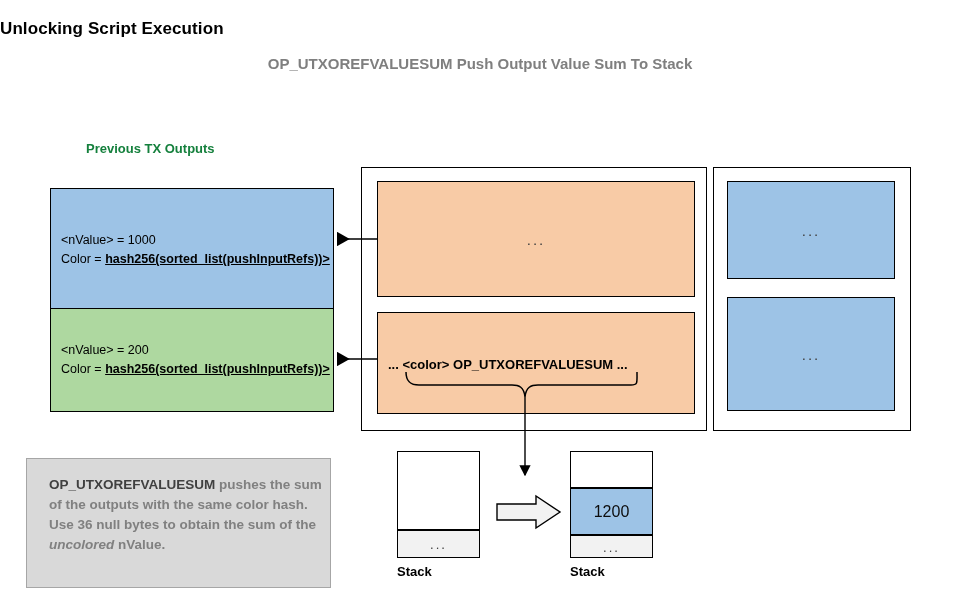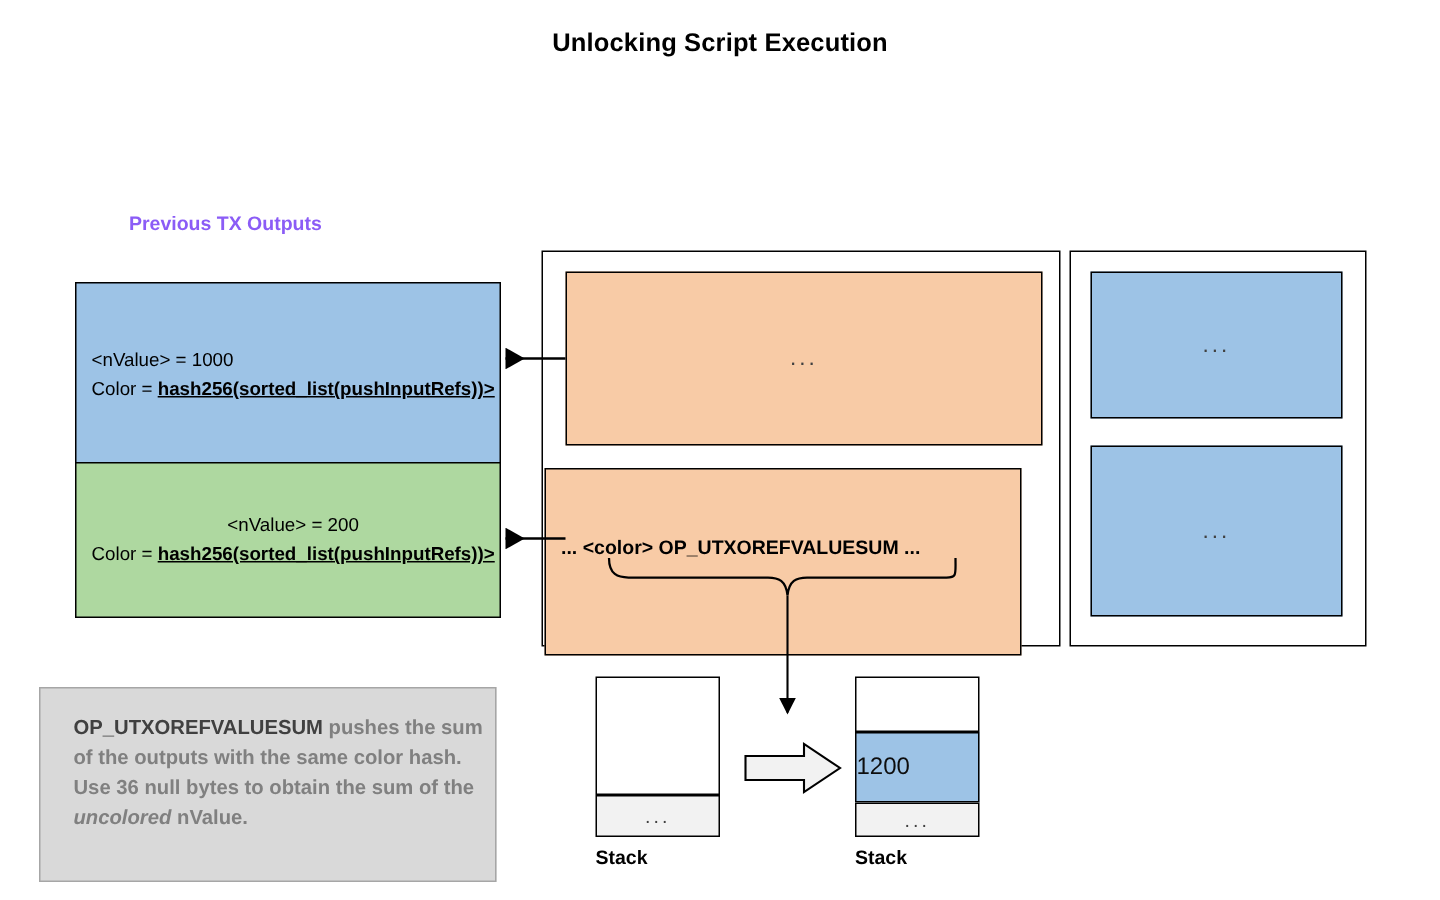--- a/index.html
+++ b/index.html
@@ -22,7 +22,6 @@
     left: 0;
     top: 19px;
     width: 960px;
-    text-align: center;
     font-size: 17px;
     font-weight: bold;
     color: #000000;

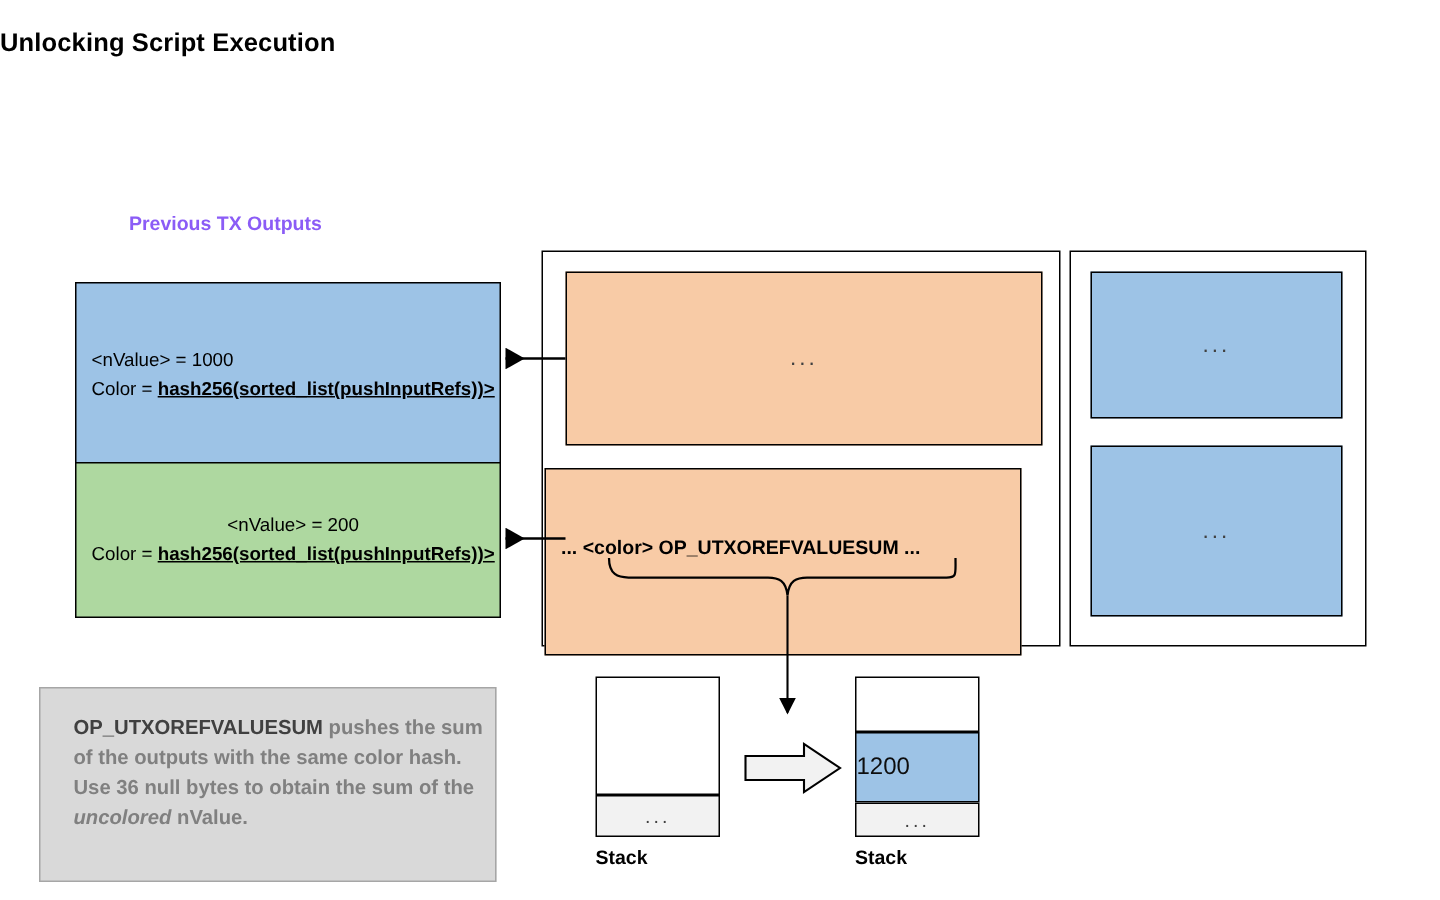--- a/index.html
+++ b/index.html
@@ -155,6 +155,7 @@
 <div id="canvas">
 
   <div class="title">Unlocking Script Execution</div>
+  <div class="subtitle">OP_UTXOREFVALUESUM Push Output Value Sum To Stack</div>
   <div class="section-label">Previous TX Outputs</div>
 
   <div class="box box-blue" style="left:50px; top:188px; width:284px; height:124px;">

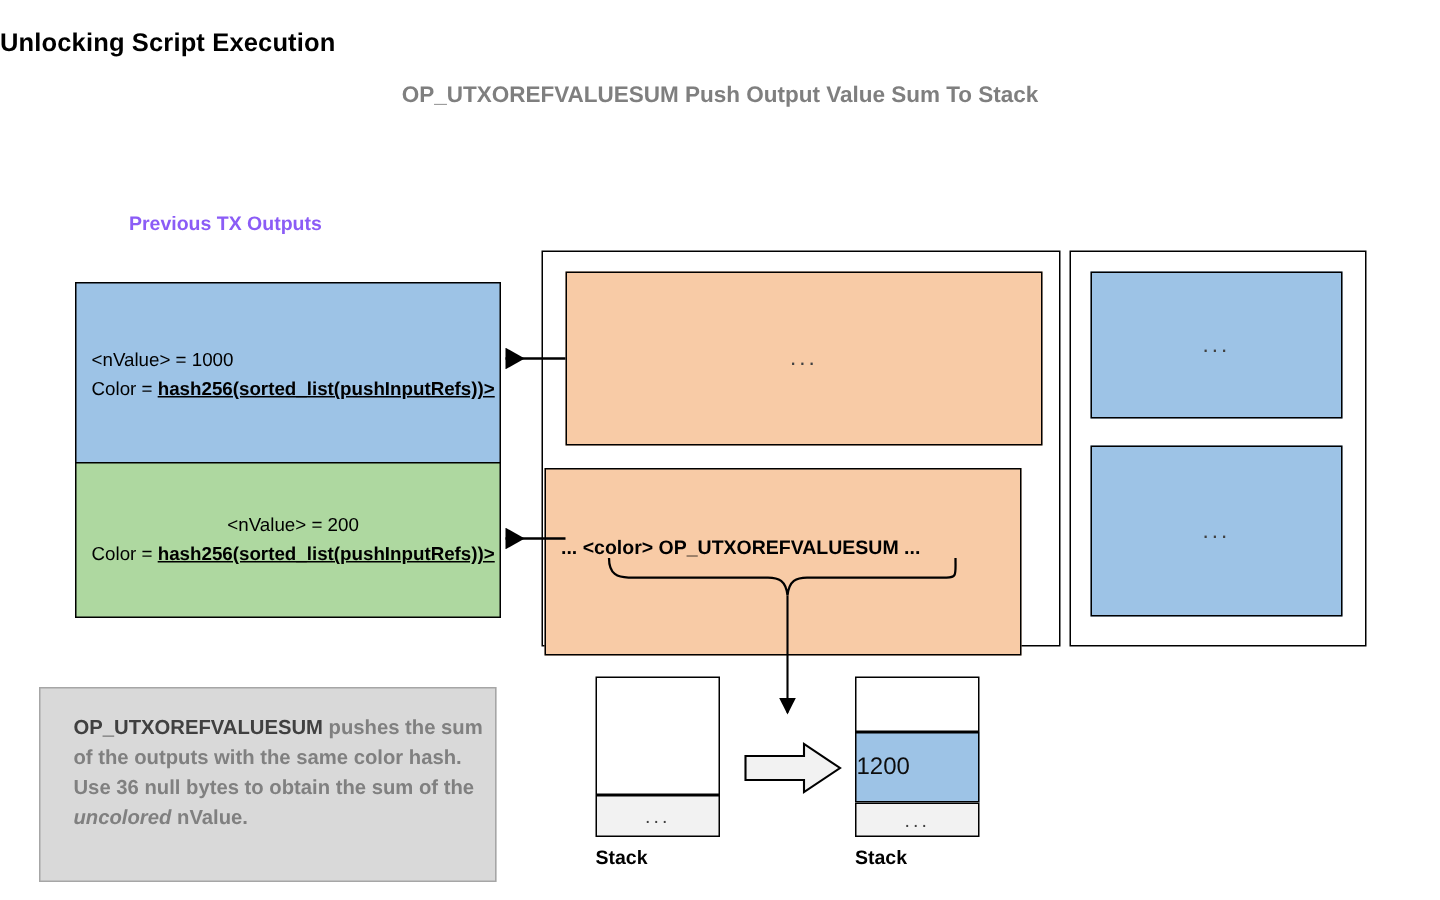--- a/index.html
+++ b/index.html
@@ -44,7 +44,7 @@
     top: 141px;
     font-size: 13px;
     font-weight: bold;
-    color: #8b5cf6;
+    color: #15803d;
   }
 
   

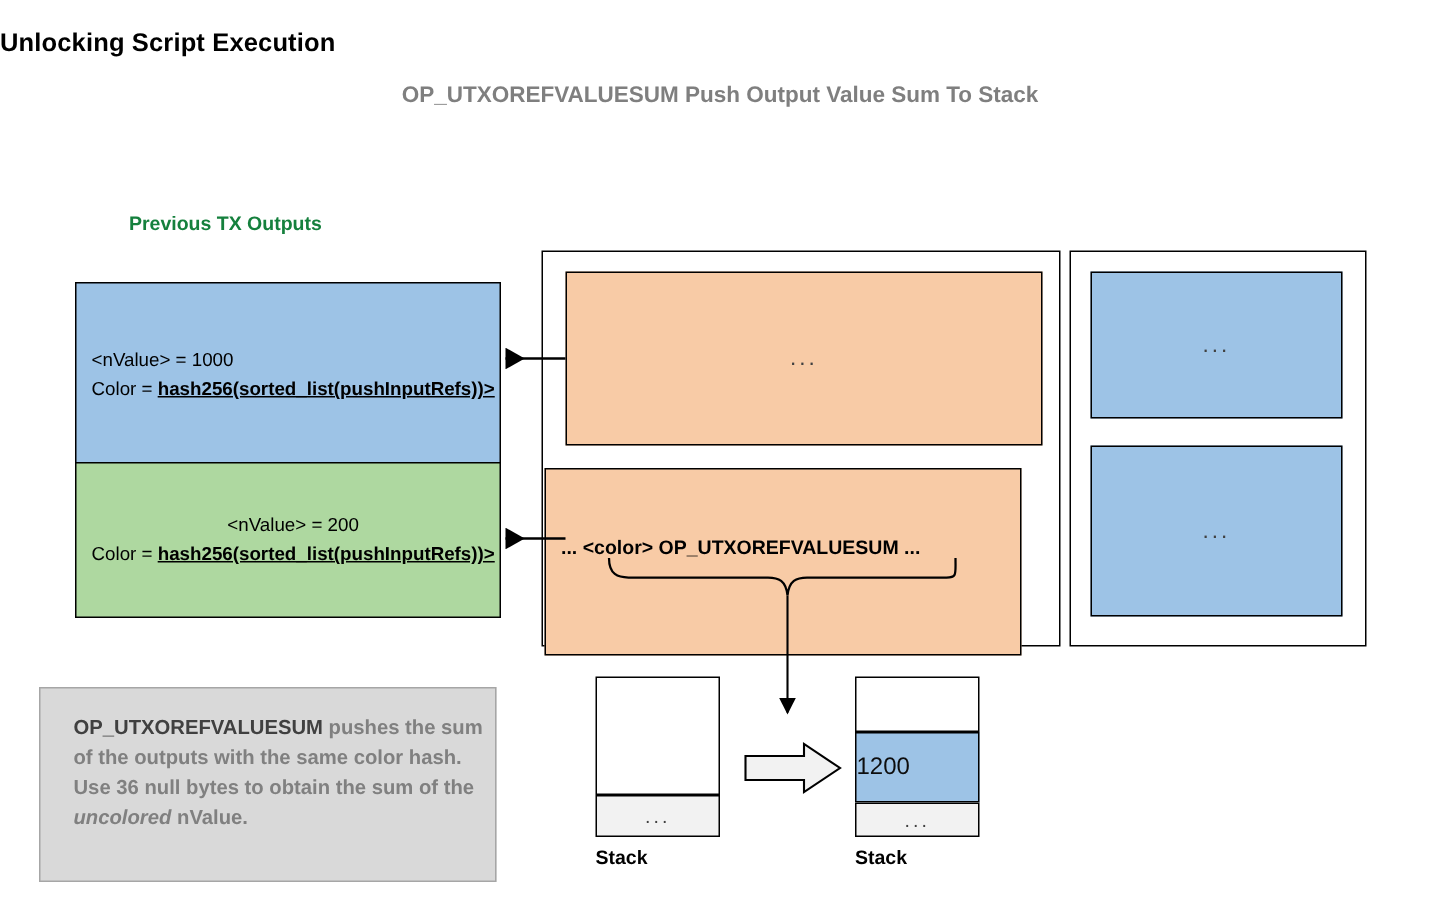--- a/index.html
+++ b/index.html
@@ -165,7 +165,7 @@
     </div>
   </div>
 
-  <div class="box box-green" style="left:50px; top:308px; width:284px; height:104px;text-align:center;">
+  <div class="box box-green" style="left:50px; top:308px; width:284px; height:104px;">
     <div class="prev-text">
       <span>&lt;nValue&gt; = 200</span><br>
       <span>Color = </span><span class="b">hash256(sorted_list(pushInputRefs))&gt;</span>

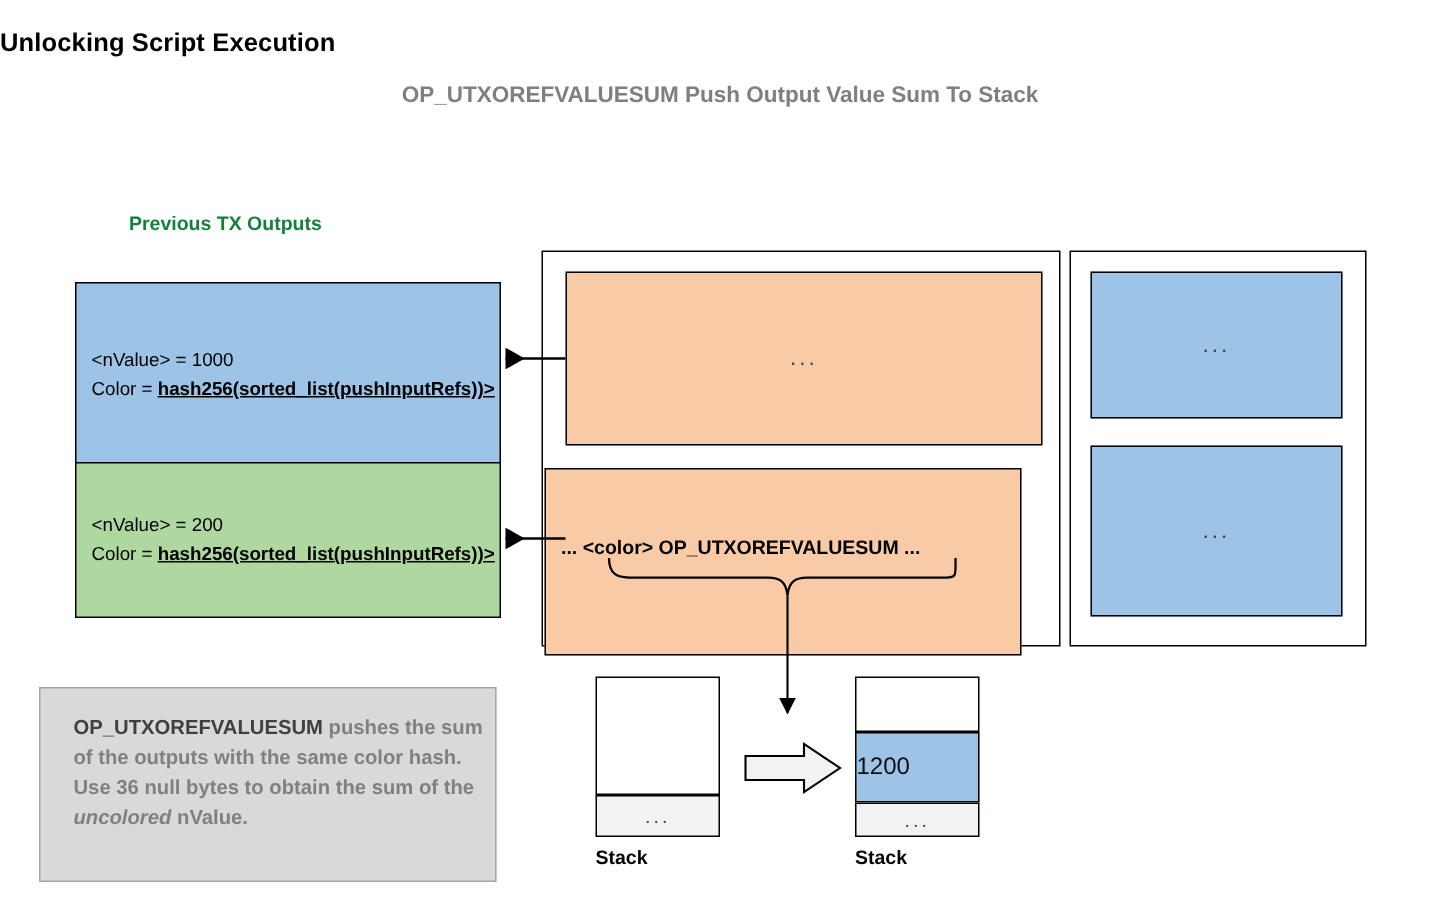--- a/index.html
+++ b/index.html
@@ -179,7 +179,7 @@
     <div class="ellipsis">...</div>
   </div>
 
-  <div class="box box-orange" style="left:363px; top:312px; width:318px; height:125px;">
+  <div class="box box-orange" style="left:377px; top:312px; width:318px; height:102px;">
     <div class="script-line">... &lt;color&gt; OP_UTXOREFVALUESUM ...</div>
   </div>
 

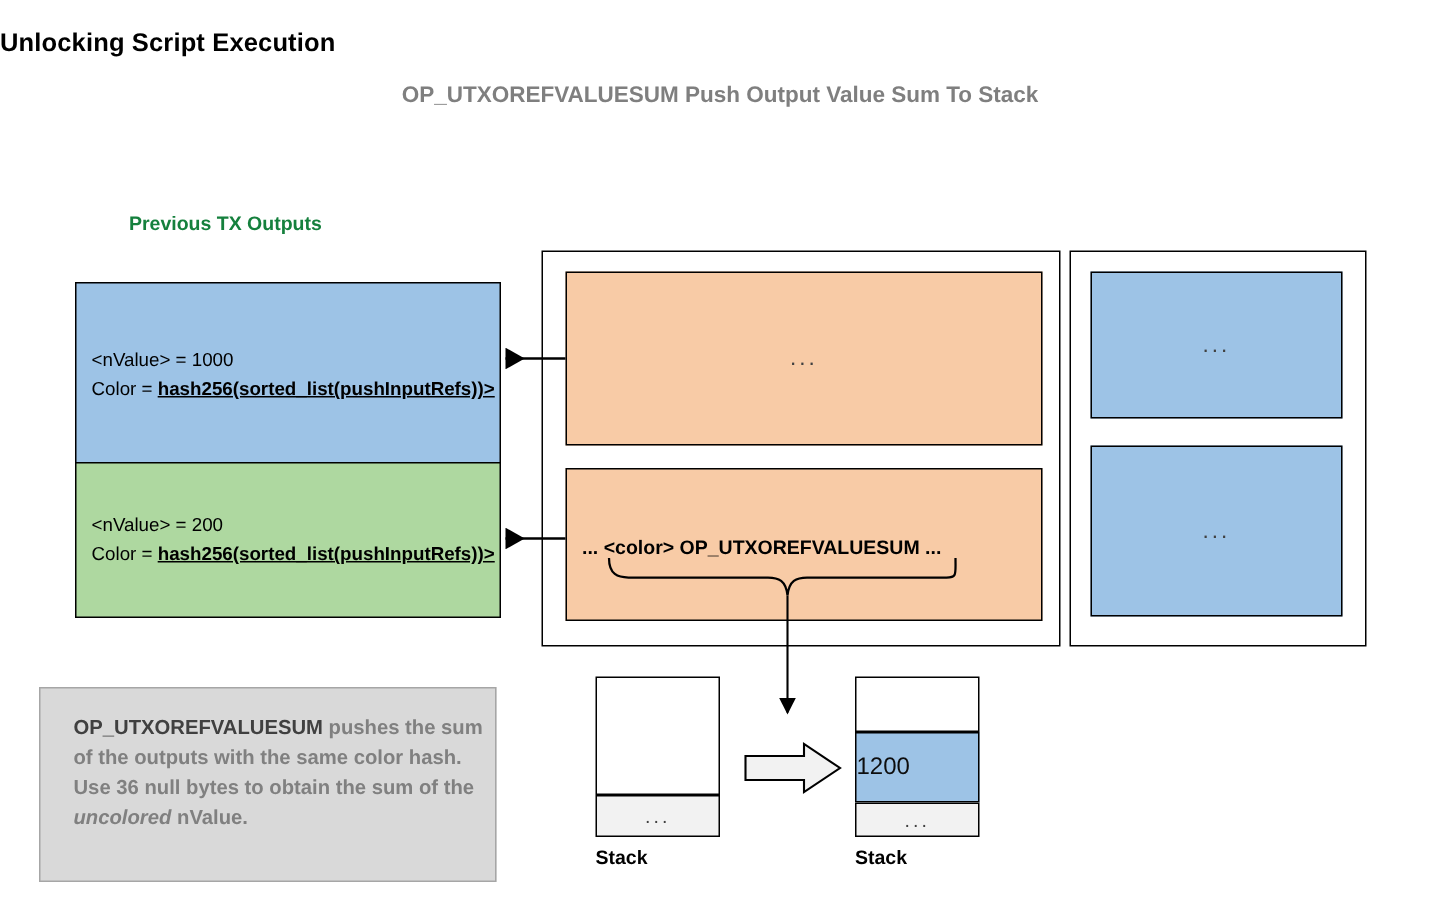--- a/index.html
+++ b/index.html
@@ -126,6 +126,7 @@
     left: 0; right: 0;
     top: 50%;
     transform: translateY(-50%);
+    text-align: center;
     font-size: 16px;
     color: #0d0d0d;
   }

